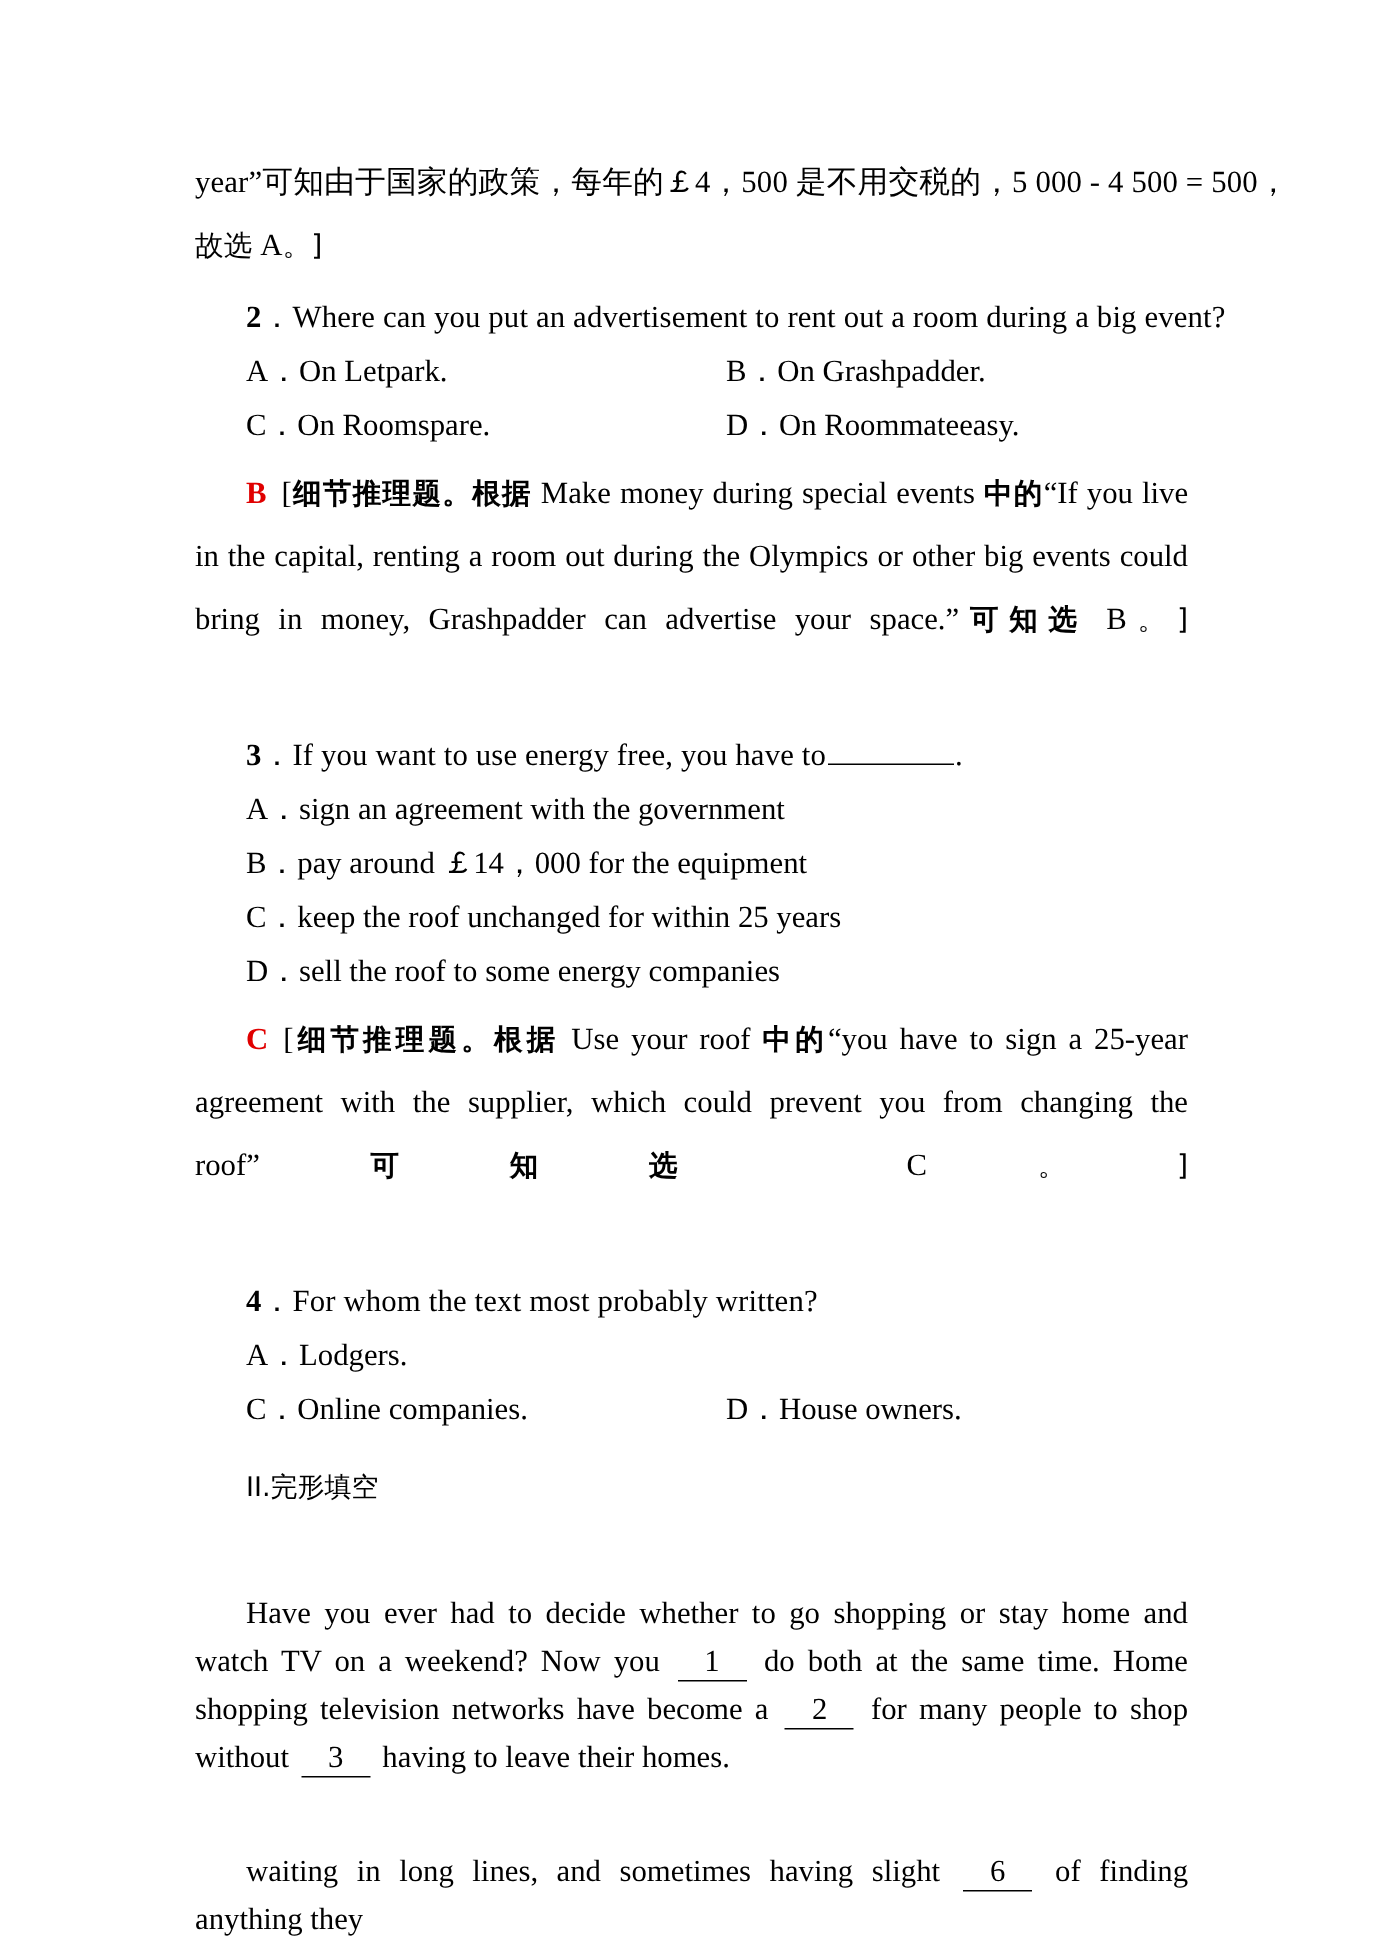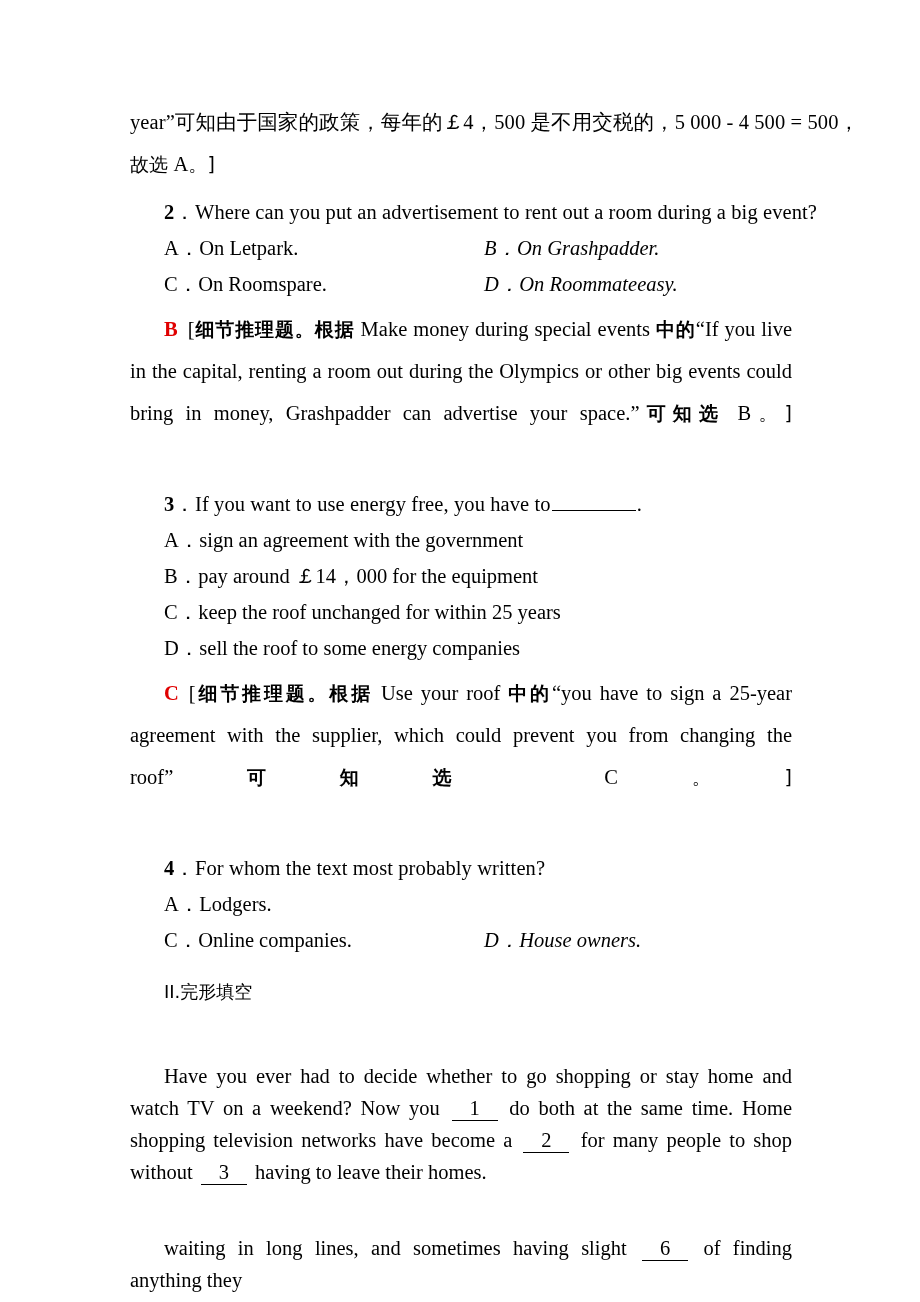--- a/index.html
+++ b/index.html
@@ -88,7 +88,7 @@
     padding-left: 34px;
   }
   .opt-col-a { width: 320px; flex: 0 0 320px; }
-  .opt-col-b { flex: 1 1 auto; font-style: italic; }
+  .opt-col-b { flex: 1 1 auto; }
 
   .opt-single {
     font-size: 20.5px;

